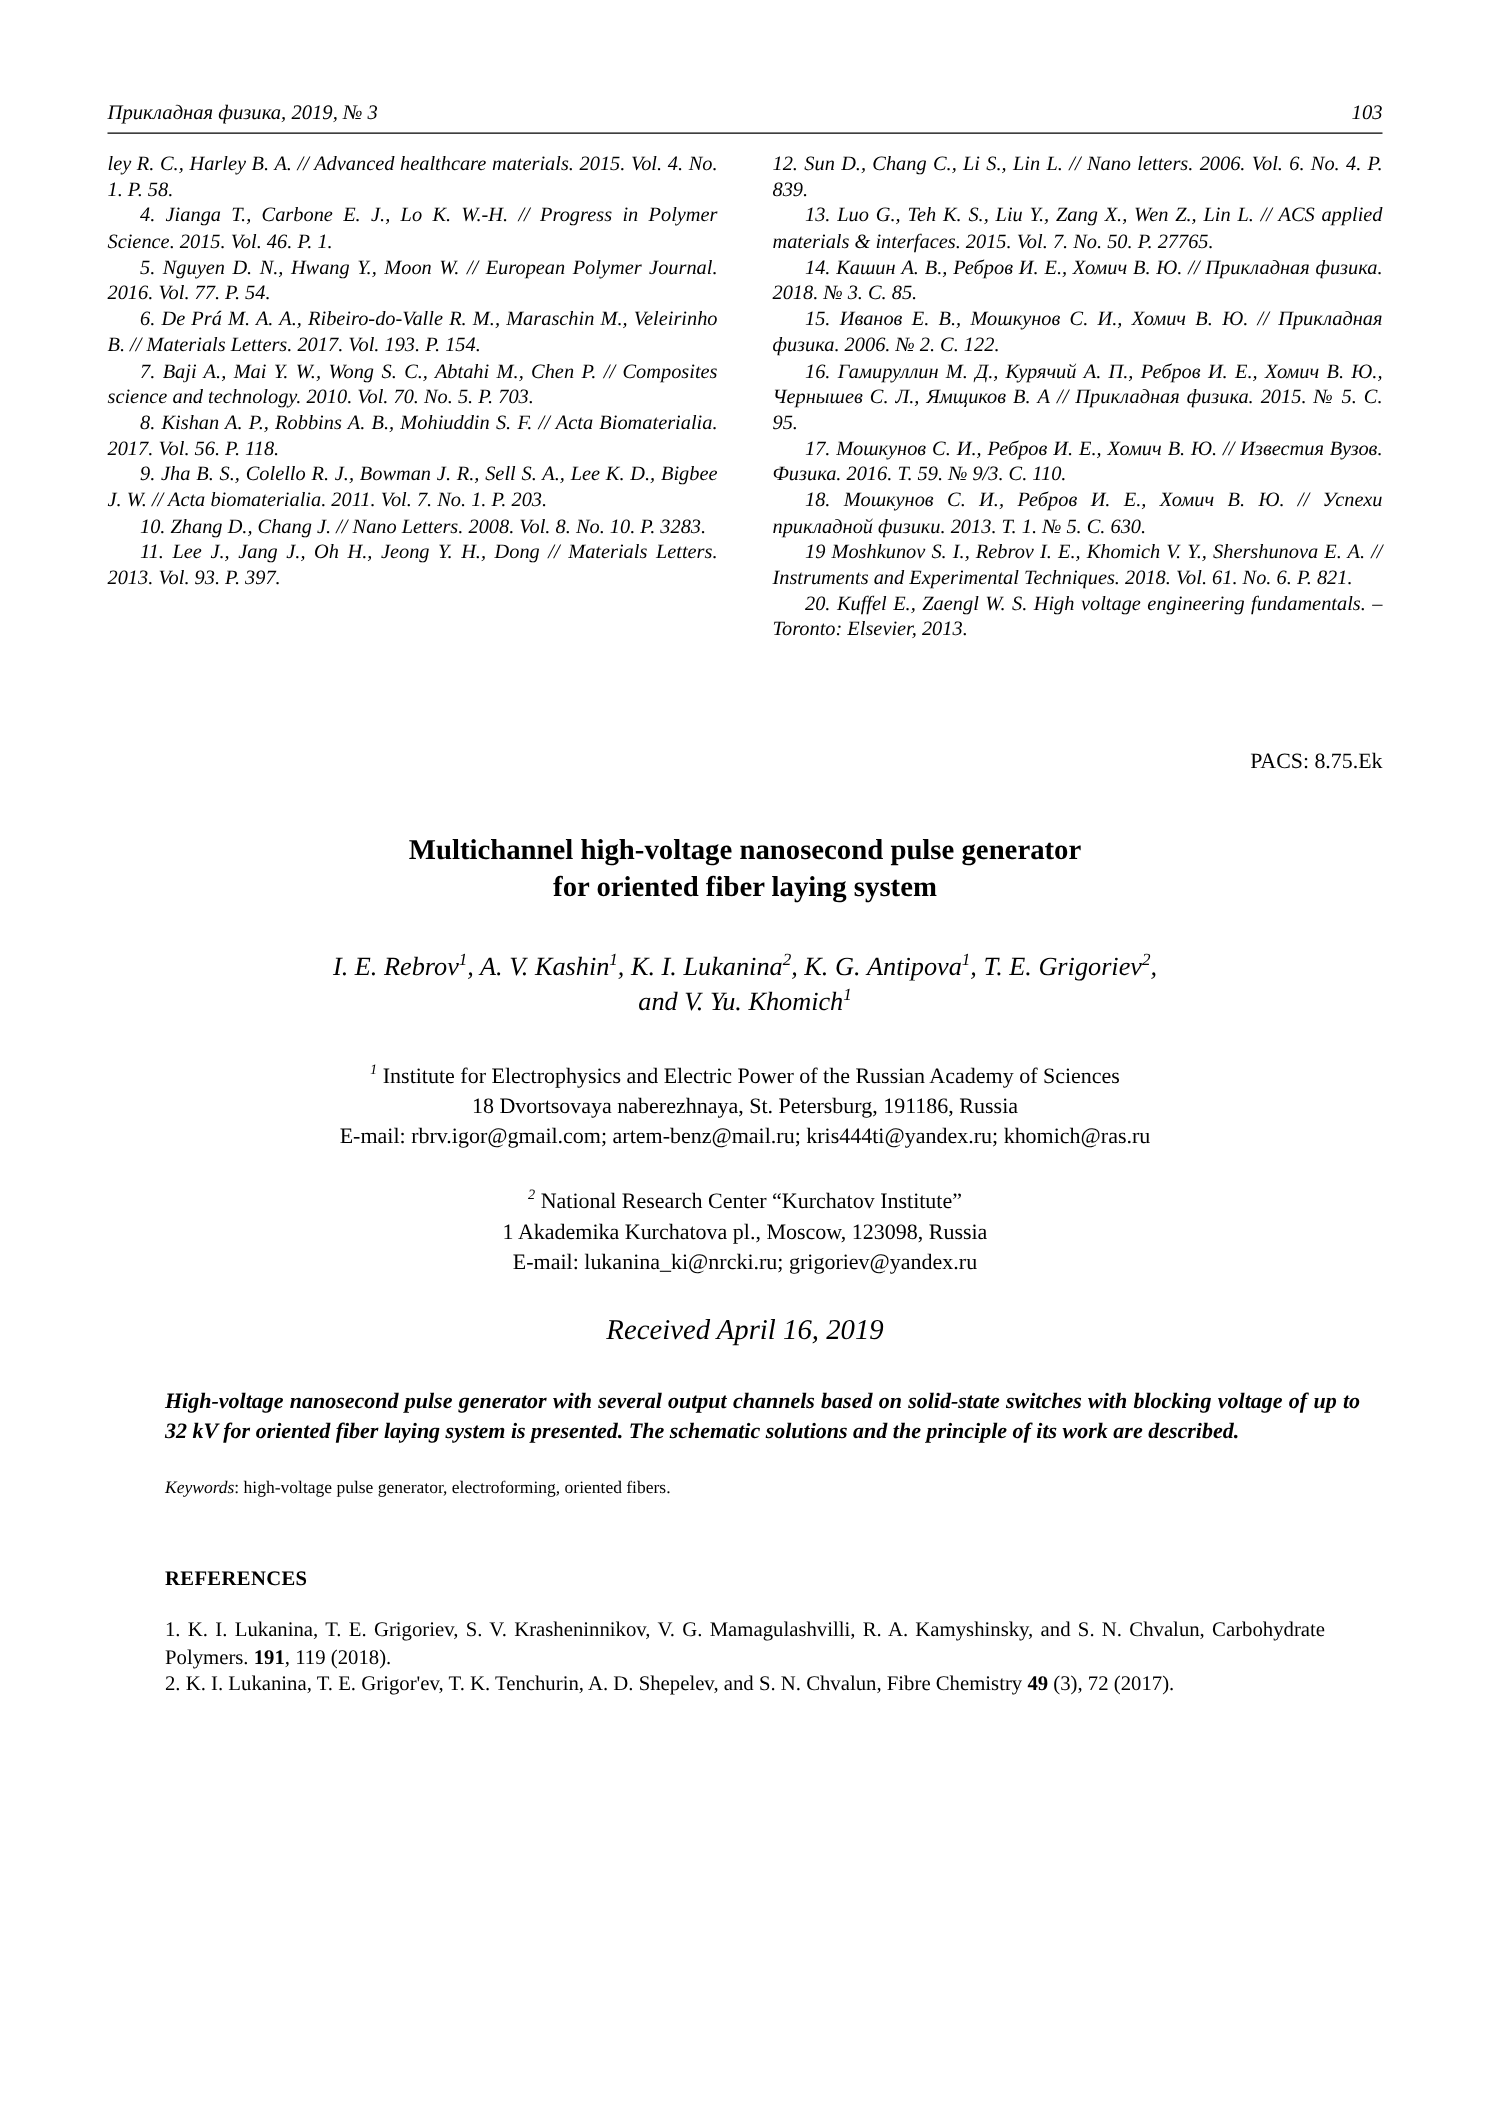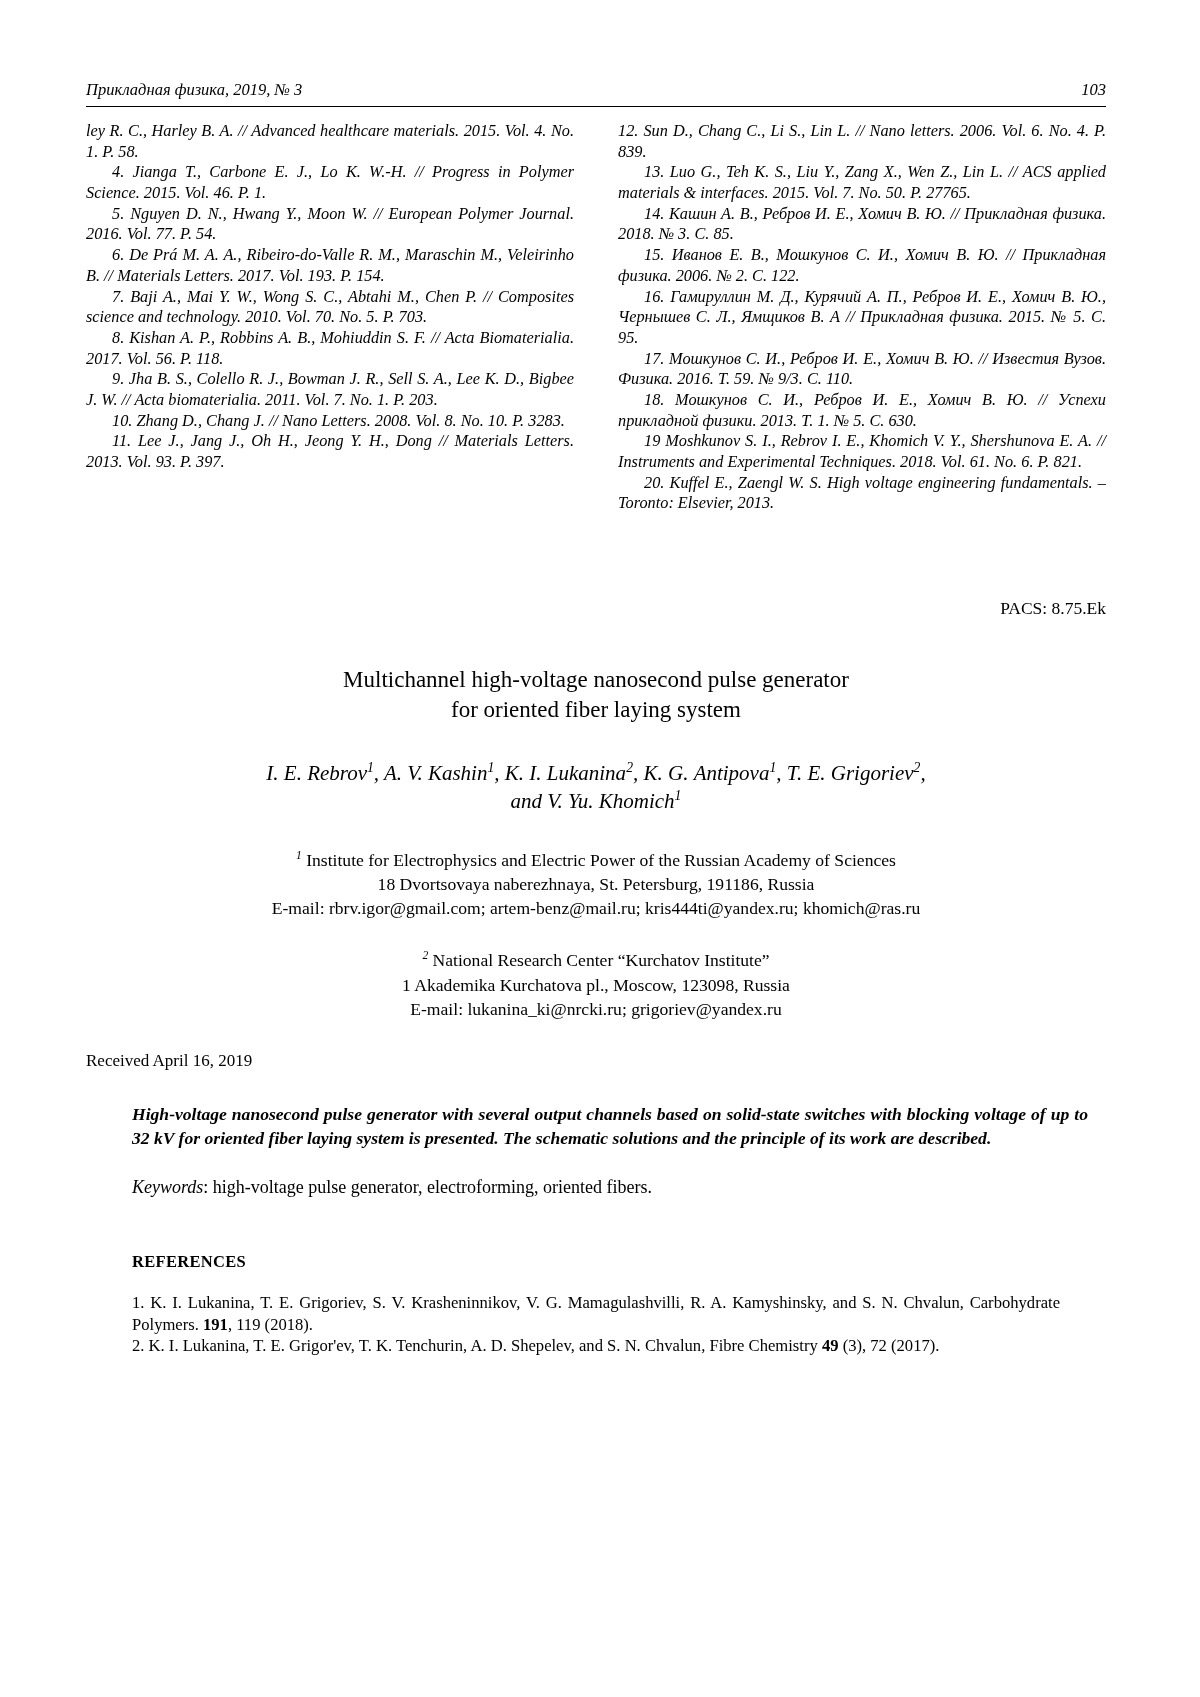--- a/index.html
+++ b/index.html
@@ -61,7 +61,7 @@
   
   .title {
     text-align: center;
-    font-weight: normal;
+    font-weight: bold;
     font-size: 23px;
     line-height: 1.3;
     margin-top: 46px;

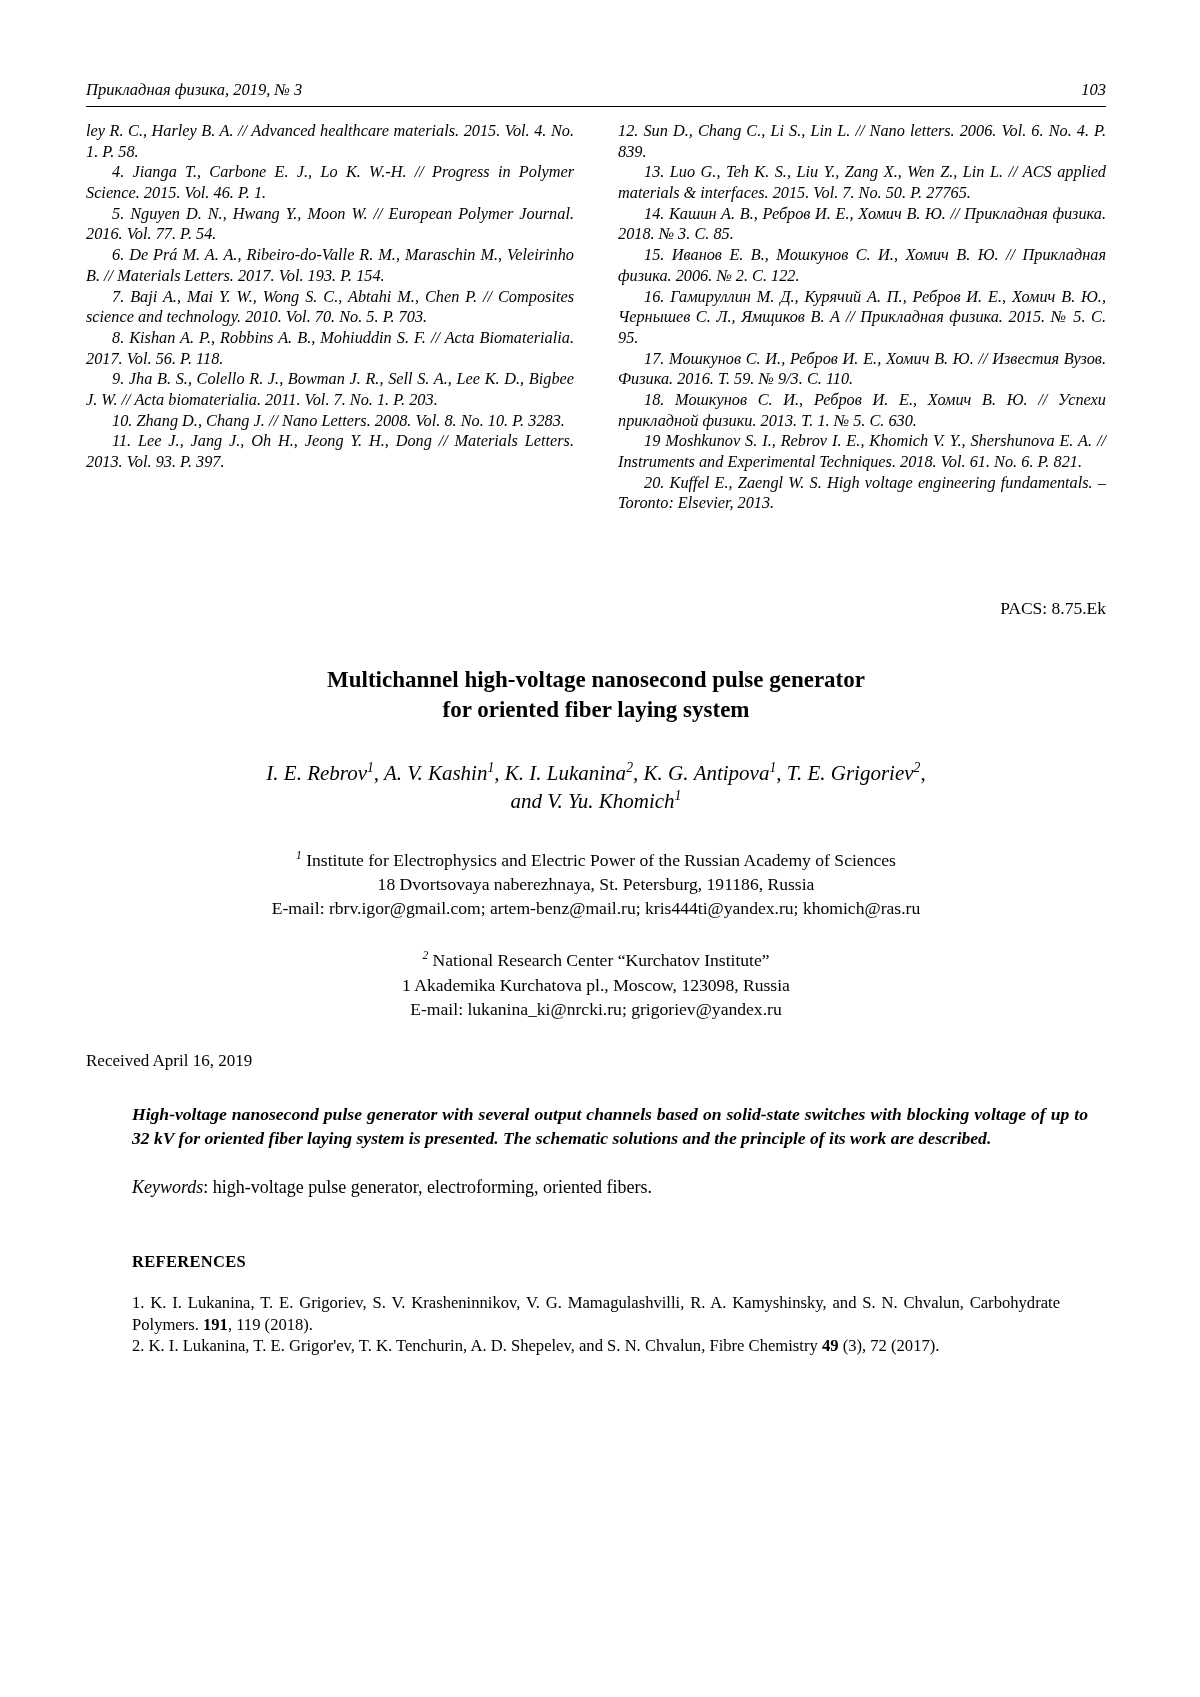--- a/index.html
+++ b/index.html
@@ -83,7 +83,9 @@
   .affil .grp { margin-bottom: 28px; }
   .affil .grp:last-child { margin-bottom: 0; }
   .received {
-    font-size: 17px;
+    text-align: center;
+    font-style: italic;
+    font-size: 23px;
     margin-top: 30px;
   }
   .abstract {

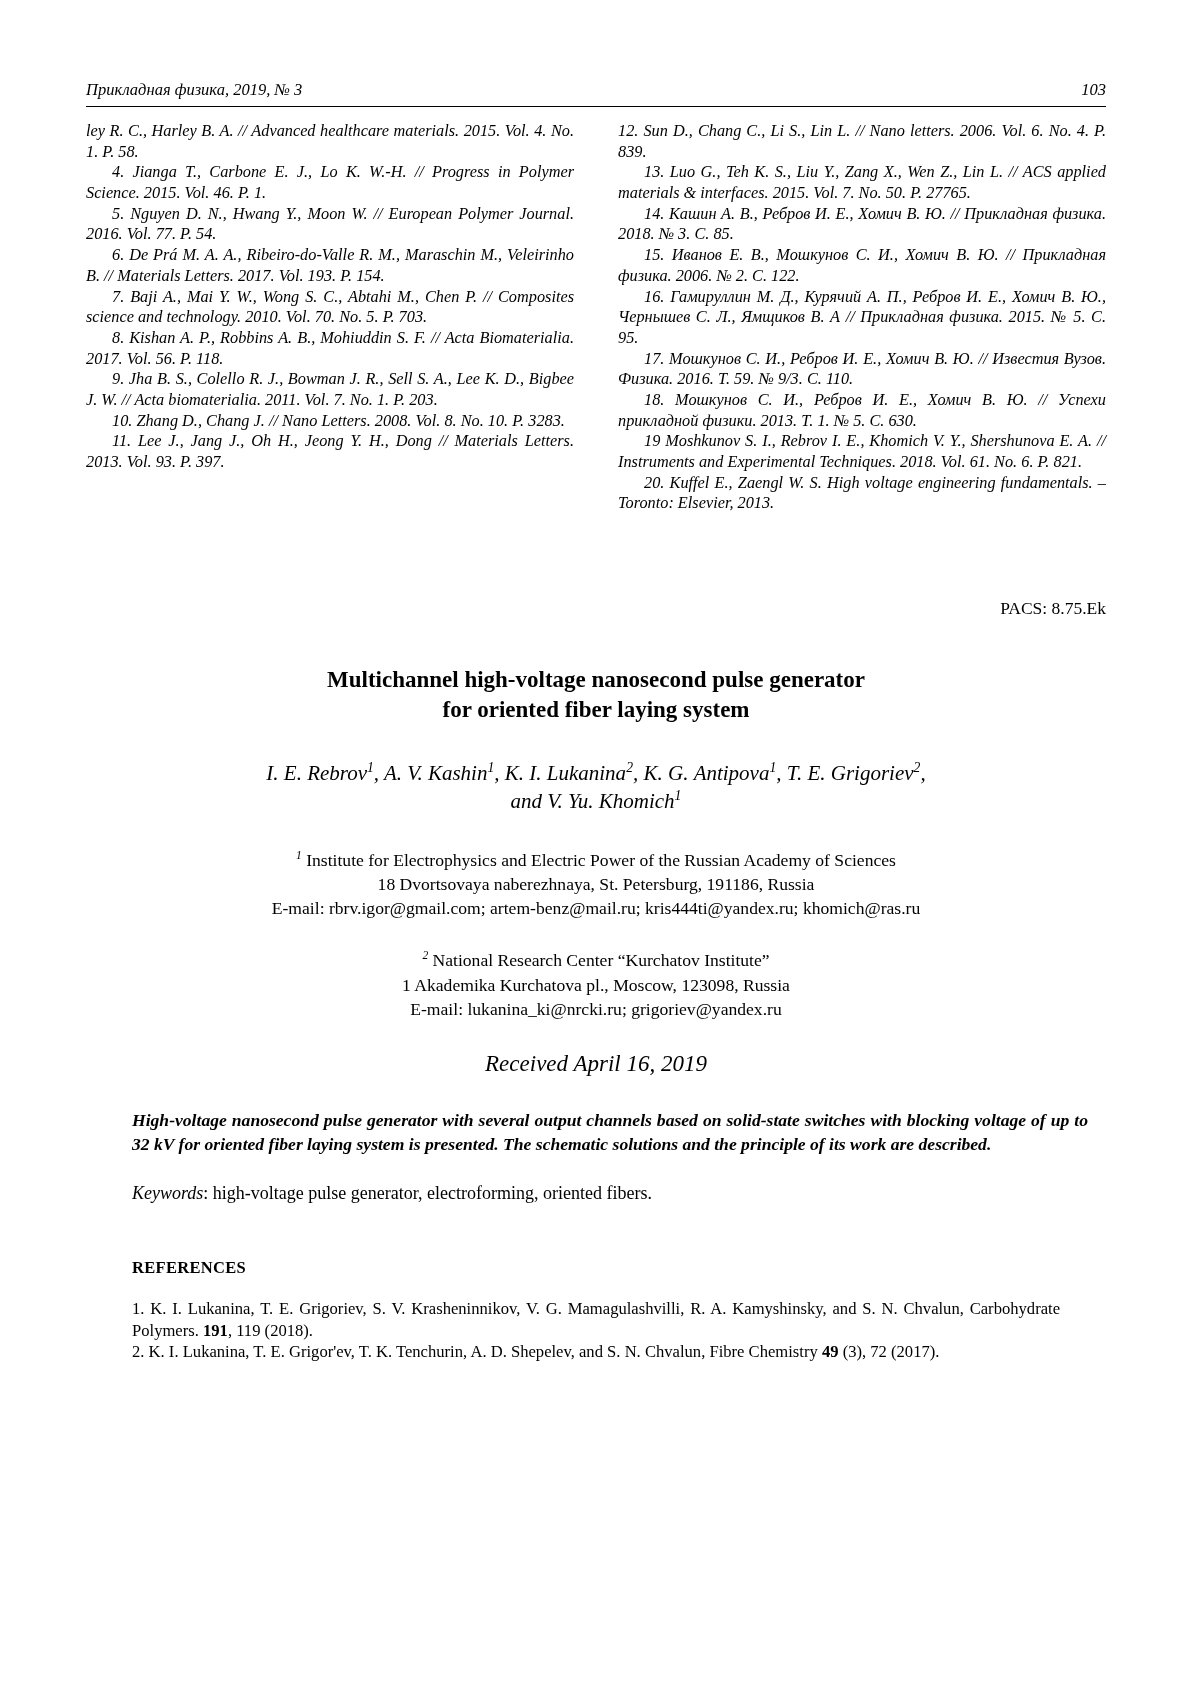--- a/index.html
+++ b/index.html
@@ -97,7 +97,7 @@
     margin: 32px 18px 0 46px;
   }
   .keywords {
-    font-size: 18px;
+    font-size: 14px;
     margin: 26px 0 0 46px;
   }
   .keywords .kw { font-style: italic; }

